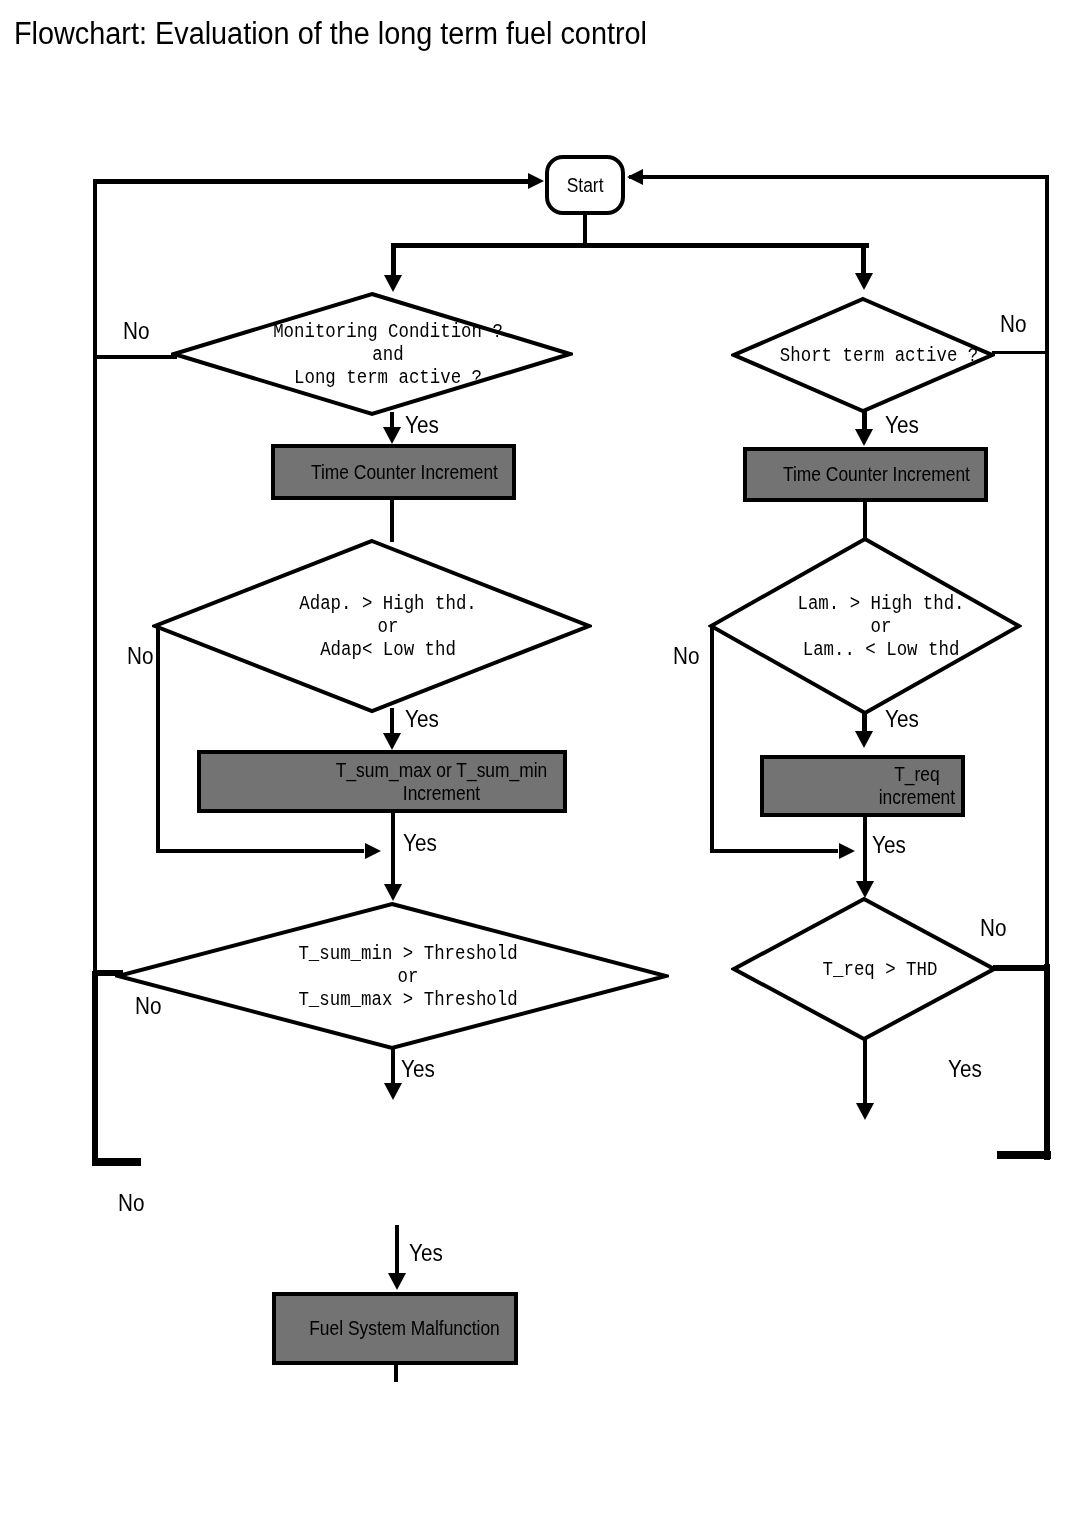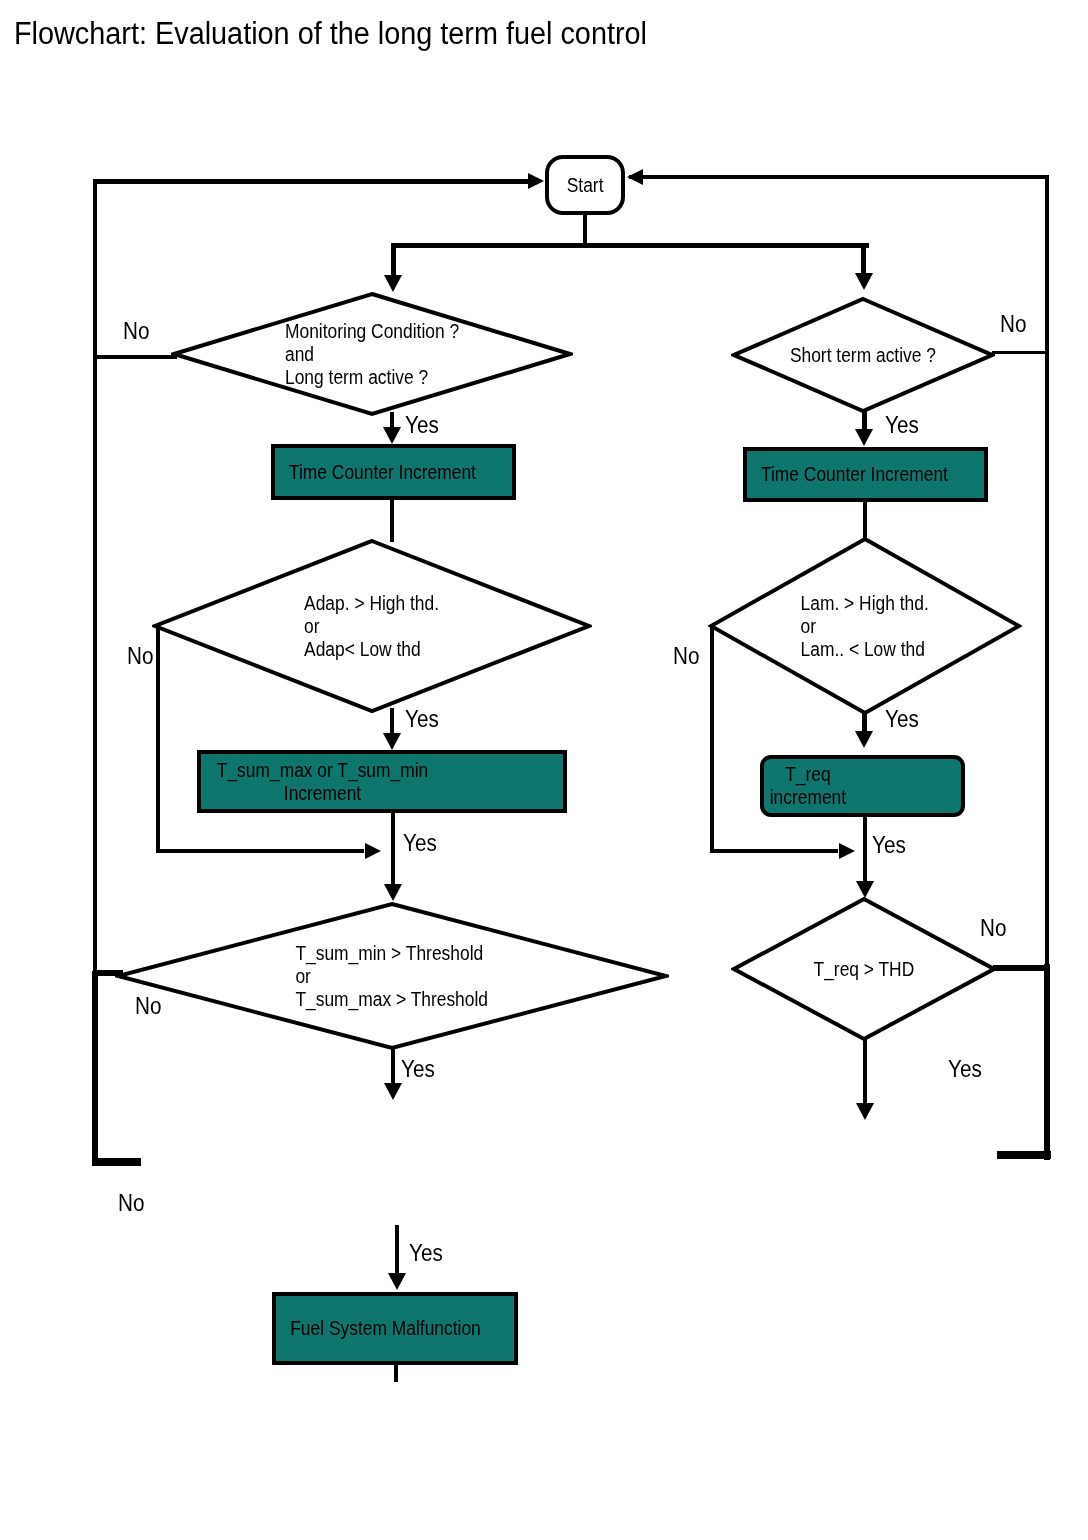--- a/index.html
+++ b/index.html
@@ -13,7 +13,7 @@
   .btext,.dtext{white-space:pre-line;font-size:20px;line-height:23px;display:inline-block;transform:scaleX(0.87);}
   .diamond{position:absolute;}
   .diamond svg{position:absolute;left:0;top:0;}
-  .dwrap{position:absolute;left:0;top:0;width:100%;height:100%;display:flex;align-items:center;justify-content:center;text-align:left;}
+  .dwrap{position:absolute;left:16px;top:0;width:100%;height:100%;display:flex;align-items:center;justify-content:center;text-align:center;font-family:Liberation Mono, monospace;}
   .lab{position:absolute;font-size:23px;transform:scaleX(0.9);transform-origin:left top;white-space:nowrap;}
   #title{position:absolute;left:14px;top:16px;font-size:31px;letter-spacing:0px;transform:scaleX(0.93);transform-origin:left top;white-space:nowrap;}
   #startnode{position:absolute;left:545px;top:155px;width:80px;height:60px;border:4px solid #000;border-radius:18px;

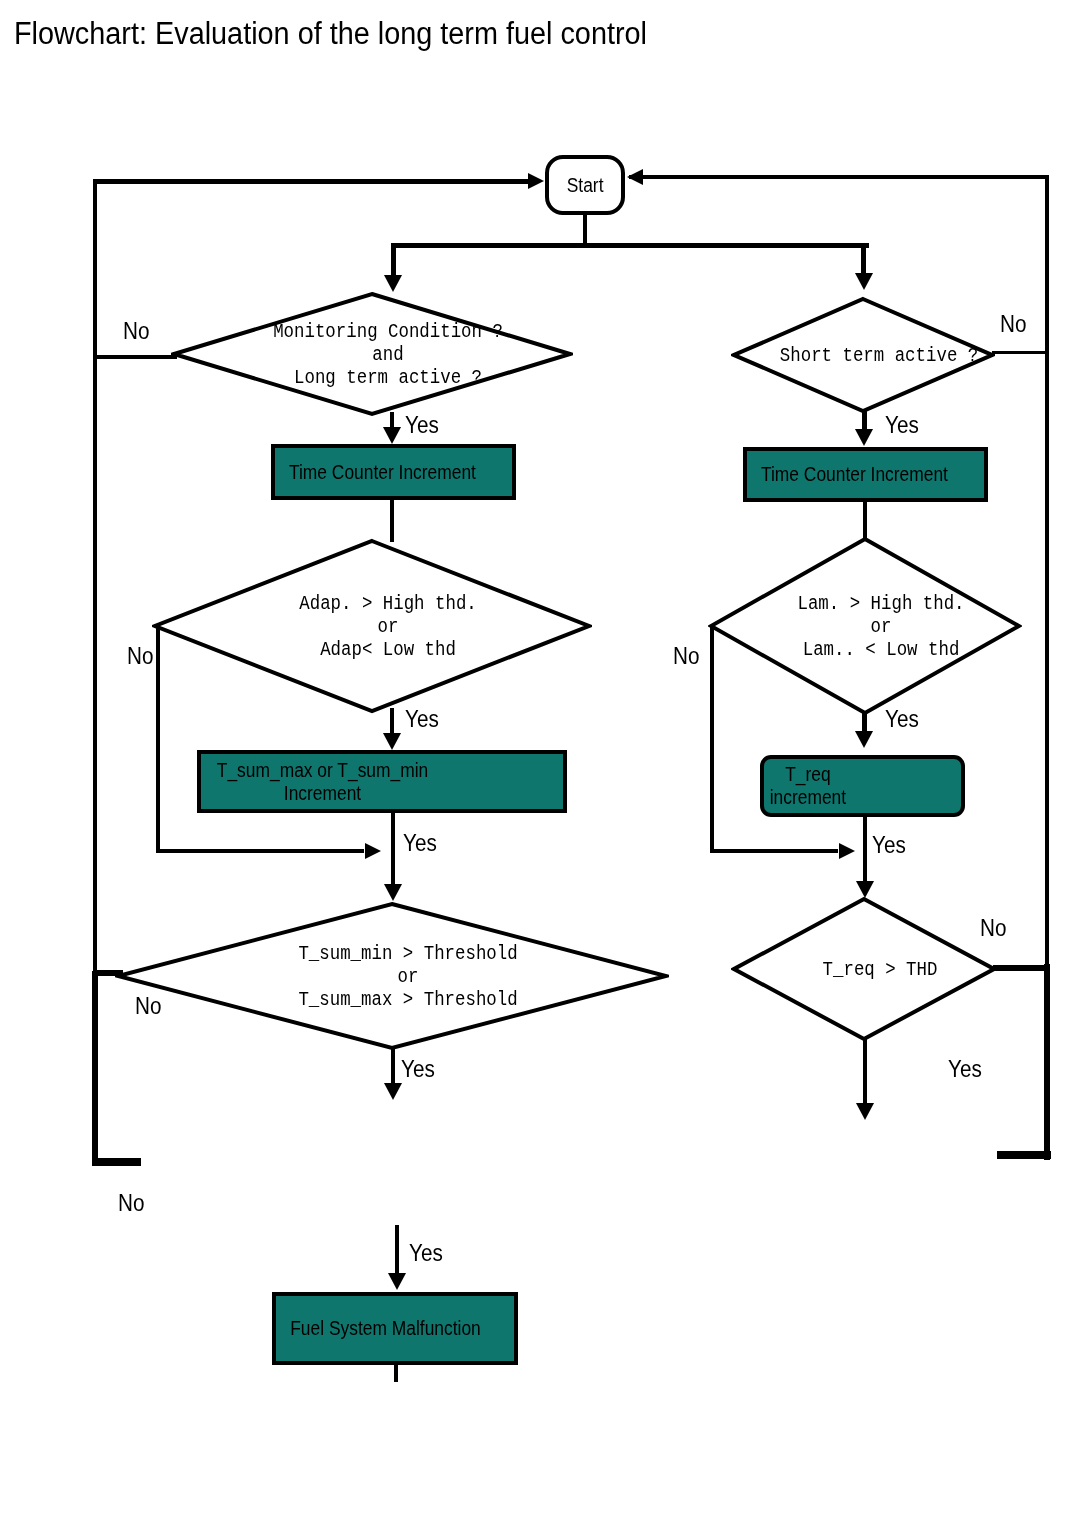--- a/index.html
+++ b/index.html
@@ -9,7 +9,7 @@
   .arr-d{position:absolute;width:0;height:0;border-left:9px solid transparent;border-right:9px solid transparent;border-top:17px solid #000;}
   .arr-r{position:absolute;width:0;height:0;border-top:8px solid transparent;border-bottom:8px solid transparent;border-left:16px solid #000;}
   .arr-l{position:absolute;width:0;height:0;border-top:8px solid transparent;border-bottom:8px solid transparent;border-right:16px solid #000;}
-  .box{position:absolute;border:4px solid #000;background:#0f766e;display:flex;align-items:center;justify-content:flex-start;text-align:center;box-sizing:border-box;}
+  .box{position:absolute;border:4px solid #000;background:#737373;display:flex;align-items:center;justify-content:flex-end;text-align:center;box-sizing:border-box;}
   .btext,.dtext{white-space:pre-line;font-size:20px;line-height:23px;display:inline-block;transform:scaleX(0.87);}
   .diamond{position:absolute;}
   .diamond svg{position:absolute;left:0;top:0;}

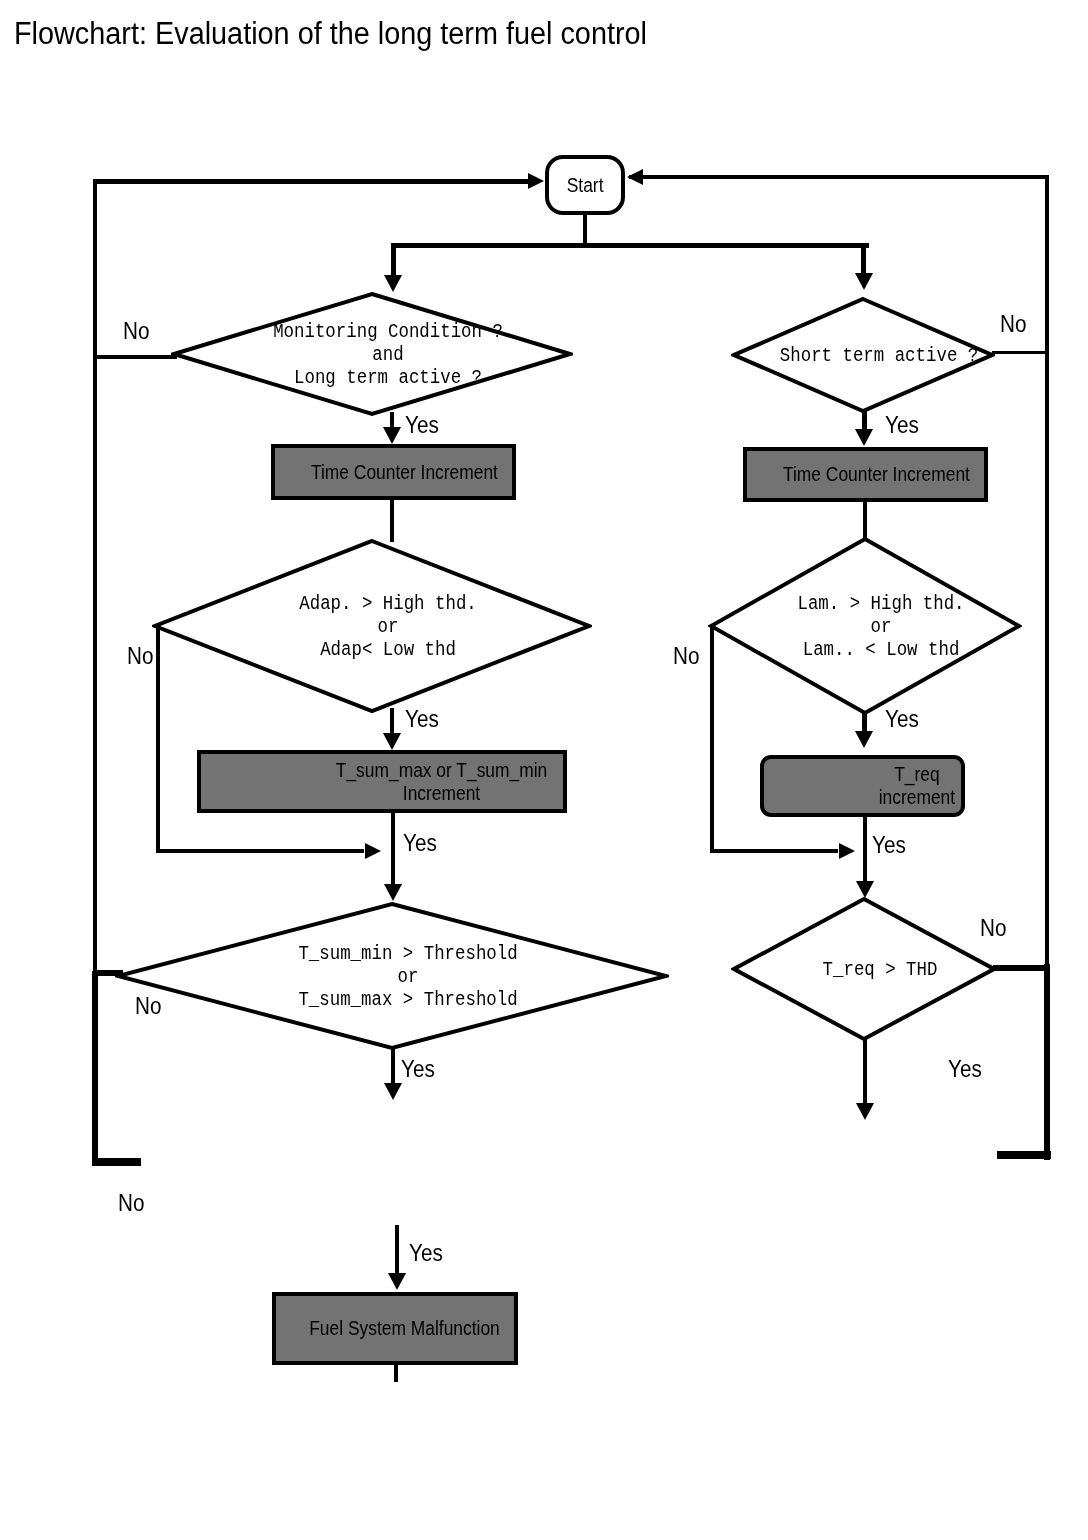--- a/index.html
+++ b/index.html
@@ -160,7 +160,7 @@
       </div>
   </div>
 
-  <div class="box" style="left:760px;top:755px;width:205px;height:62px;border-radius:11px;">
+  <div class="box" style="left:760px;top:755px;width:205px;height:62px;">
     <span class="btext">T_req
 increment</span>
   </div>

